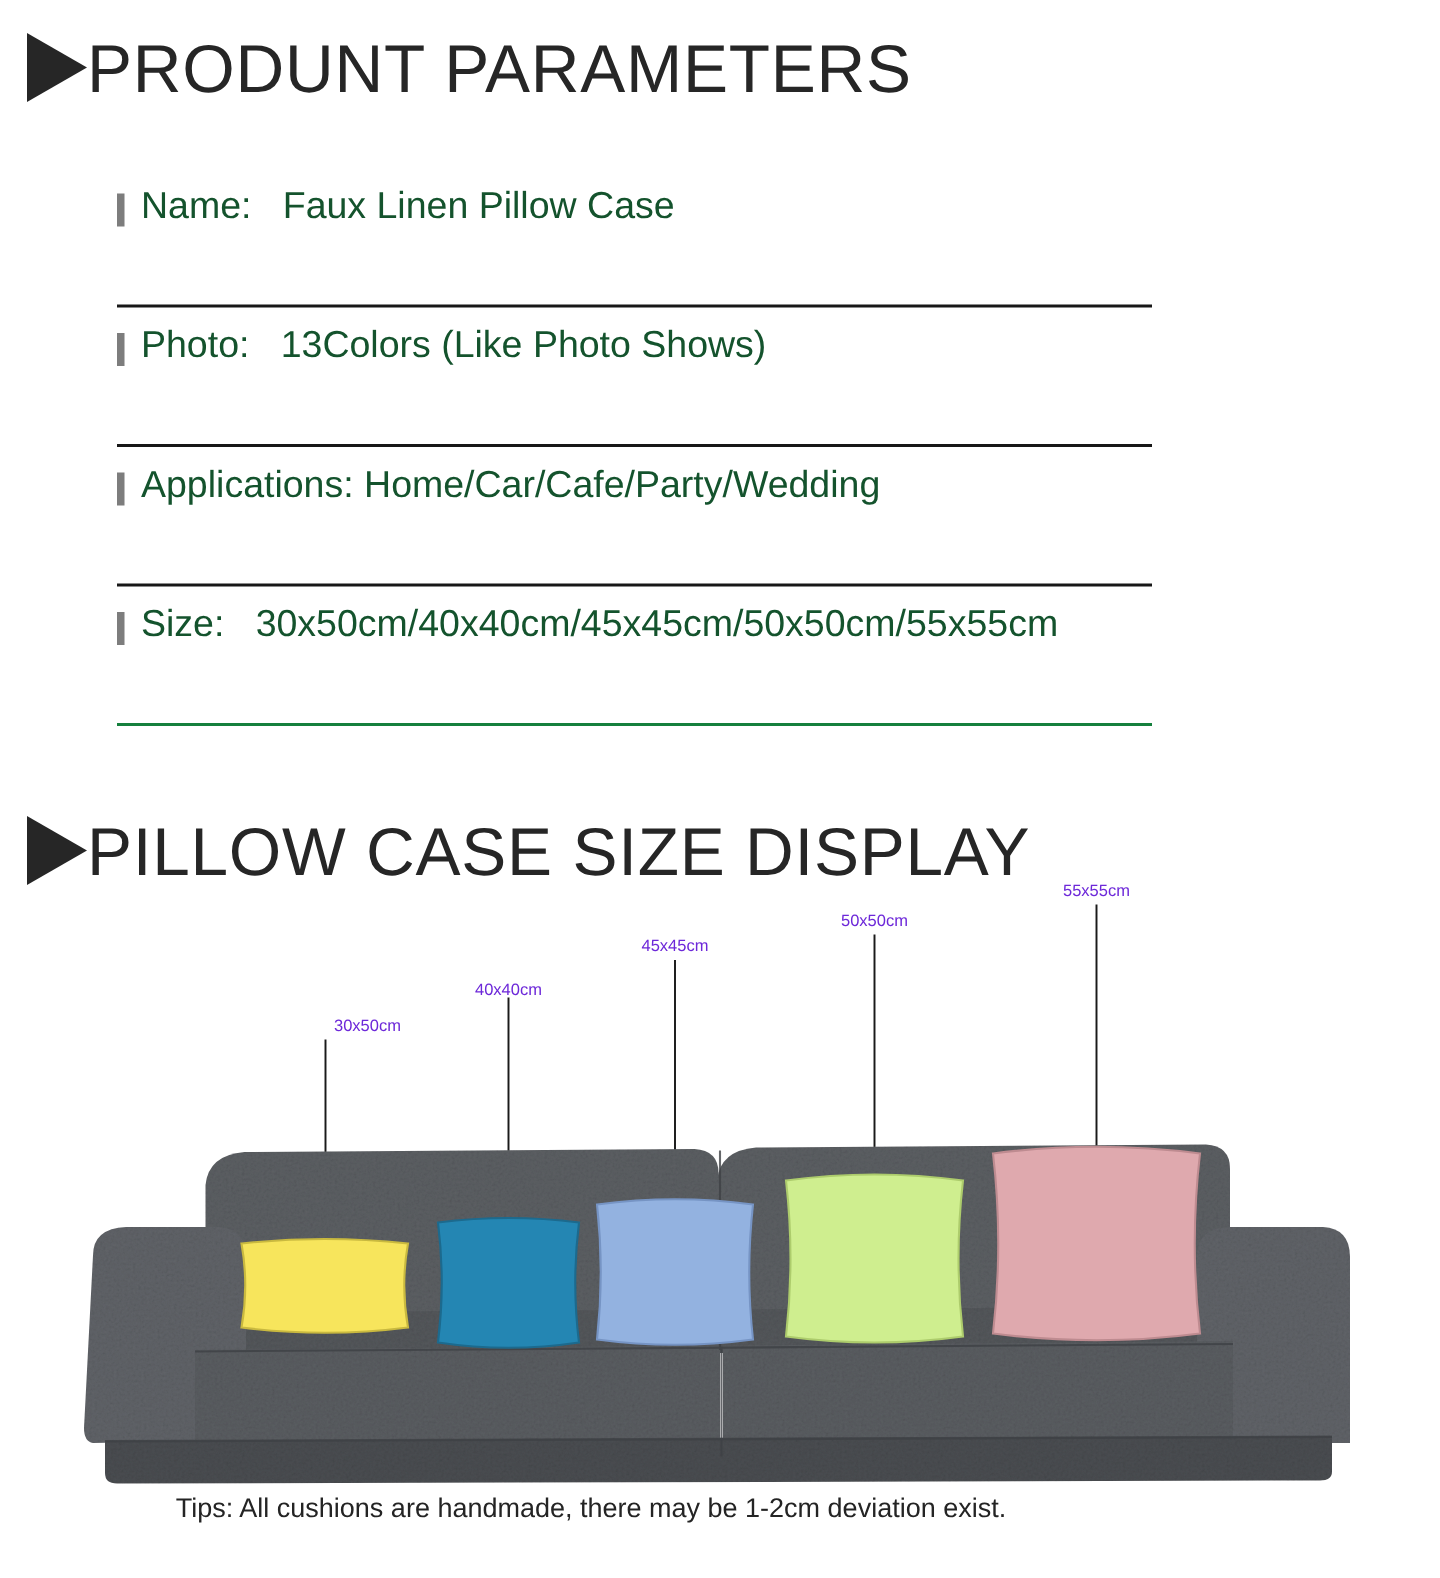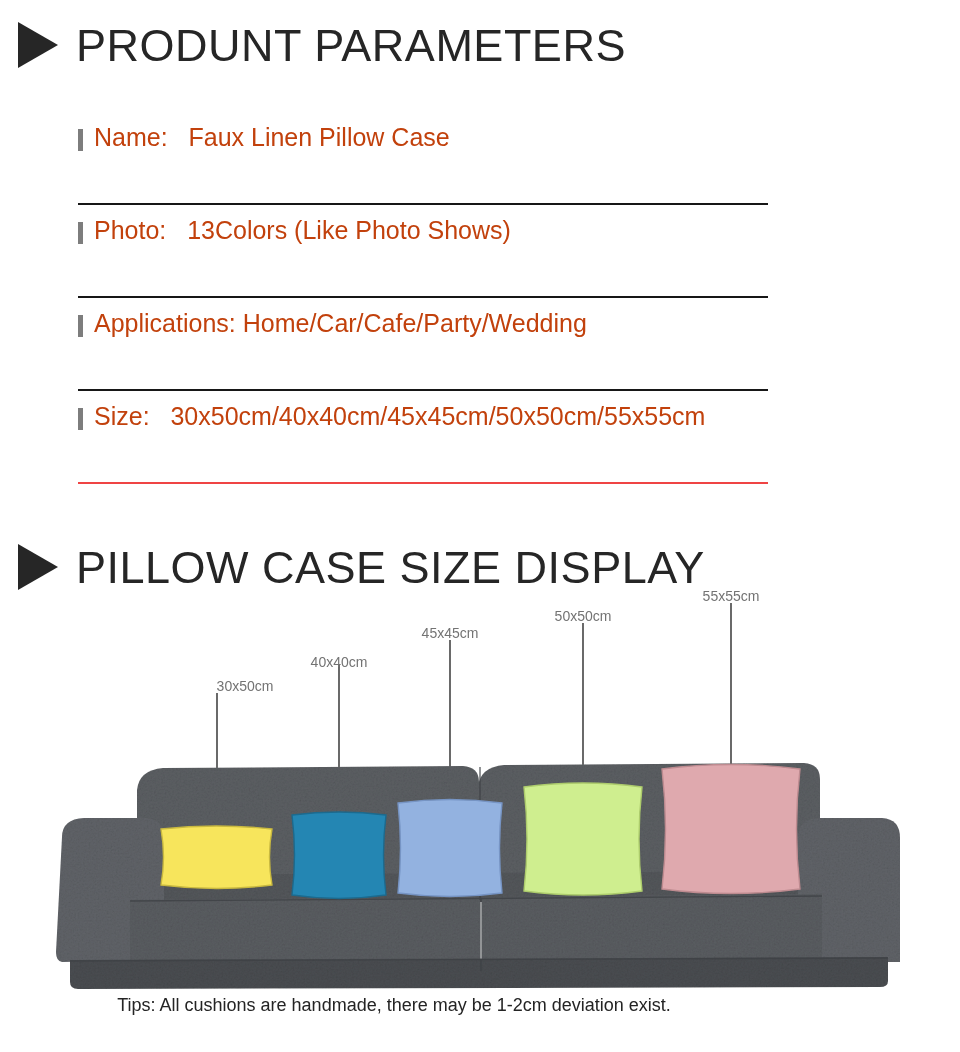--- a/index.html
+++ b/index.html
@@ -20,7 +20,6 @@
   .section-heading {
     display: flex;
     align-items: center;
-    gap: 18px;
   }
   #heading-params { position: absolute; left: 18px; top: 22px; }
   #heading-display { position: absolute; left: 18px; top: 500px; margin-top: 44px; }

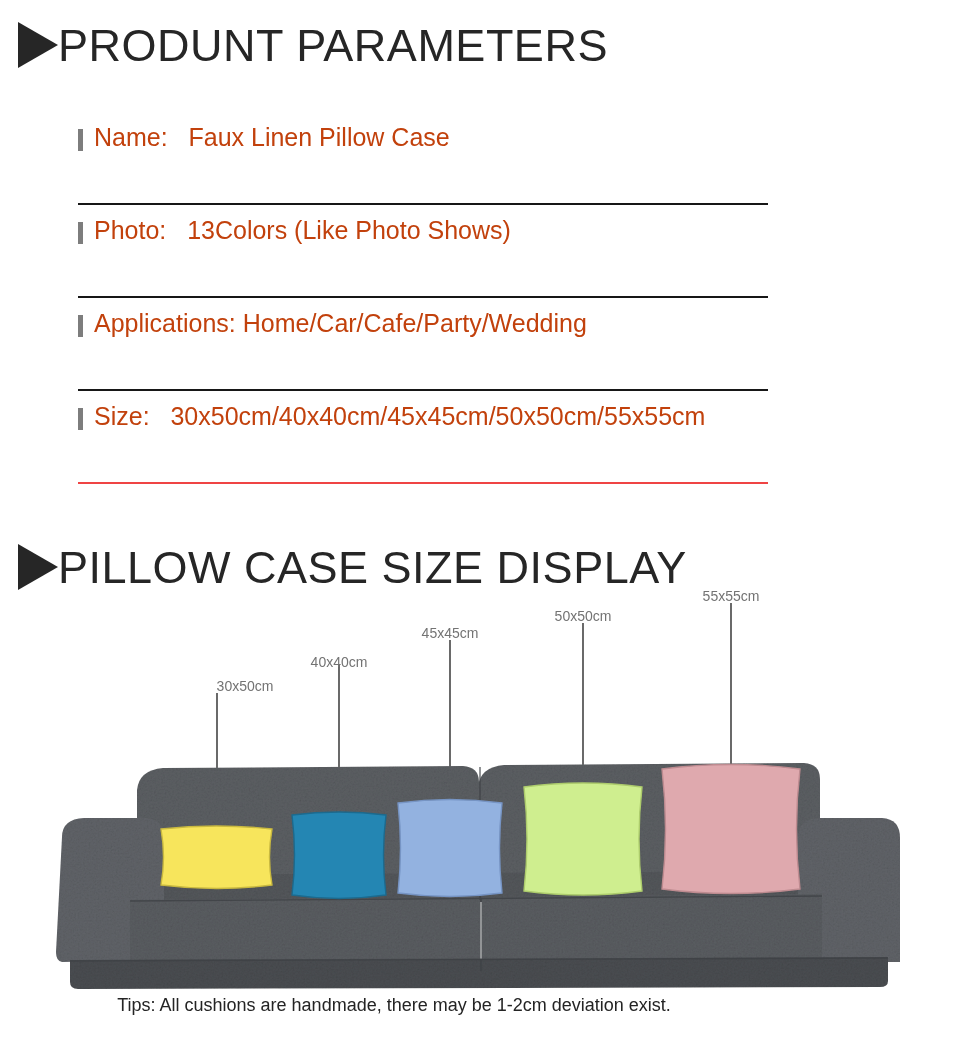--- a/index.html
+++ b/index.html
@@ -68,7 +68,7 @@
   .param-text {
     font-size: 25px;
     font-weight: 400;
-    color: #c2410c;
+    color: #14532d;
     line-height: 1.1;
     white-space: nowrap;
   }

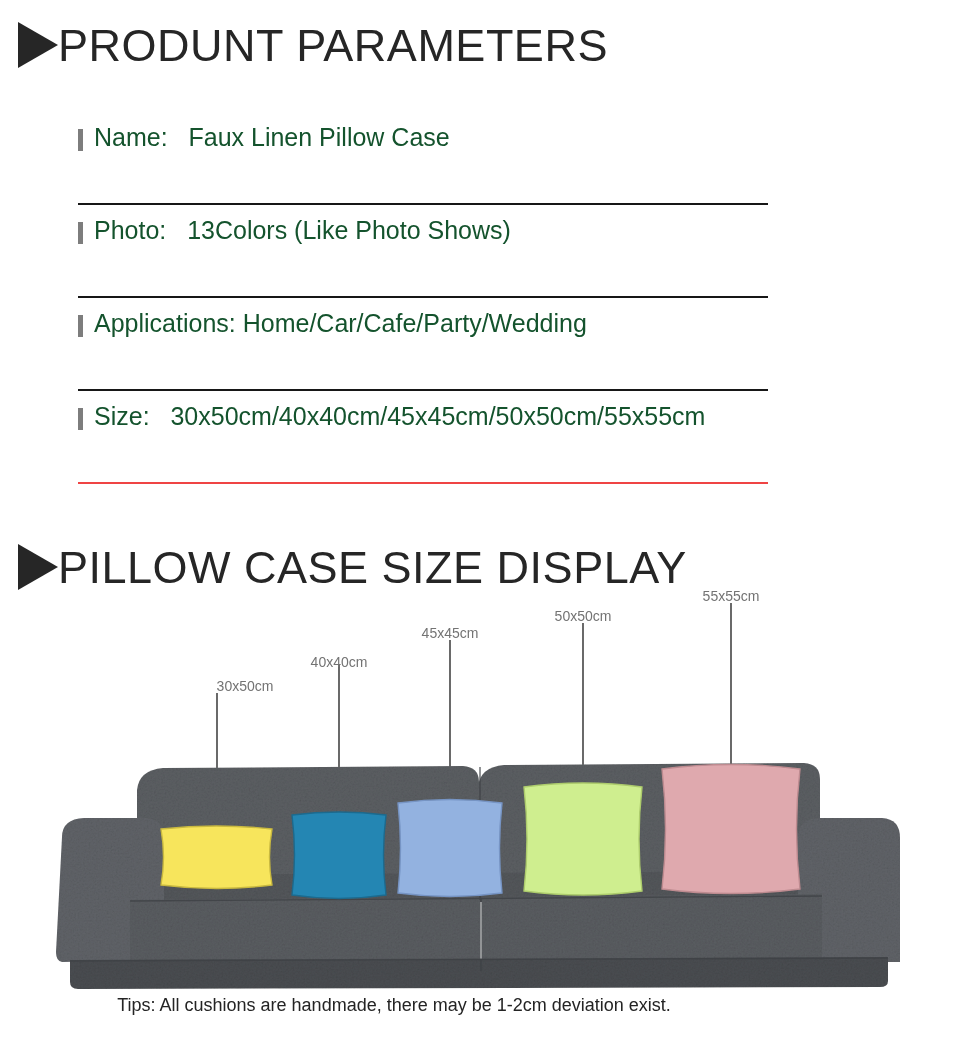--- a/index.html
+++ b/index.html
@@ -55,7 +55,7 @@
     align-items: flex-start;
     padding-top: 12px;
   }
-  .param-row:last-child { border-bottom: 2px solid #ef4444; }
+  .param-row:last-child { border-bottom: 2px solid #15803d; }
 
   .param-mark {
     width: 5px;

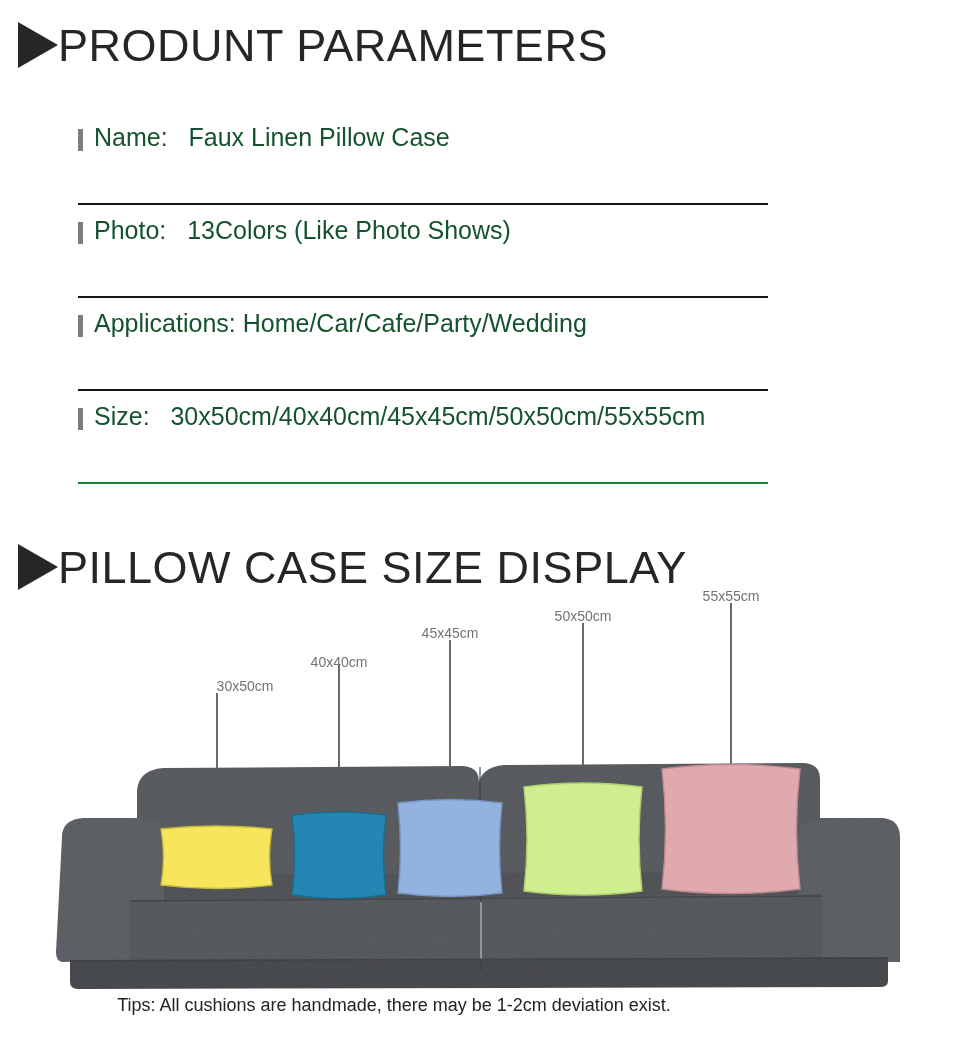--- a/index.html
+++ b/index.html
@@ -87,8 +87,8 @@
 
   .size-label {
     position: absolute;
-    font-size: 14px;
-    color: #737373;
+    font-size: 11px;
+    color: #6d28d9;
     white-space: nowrap;
     transform: translateX(-50%);
     line-height: 1;

